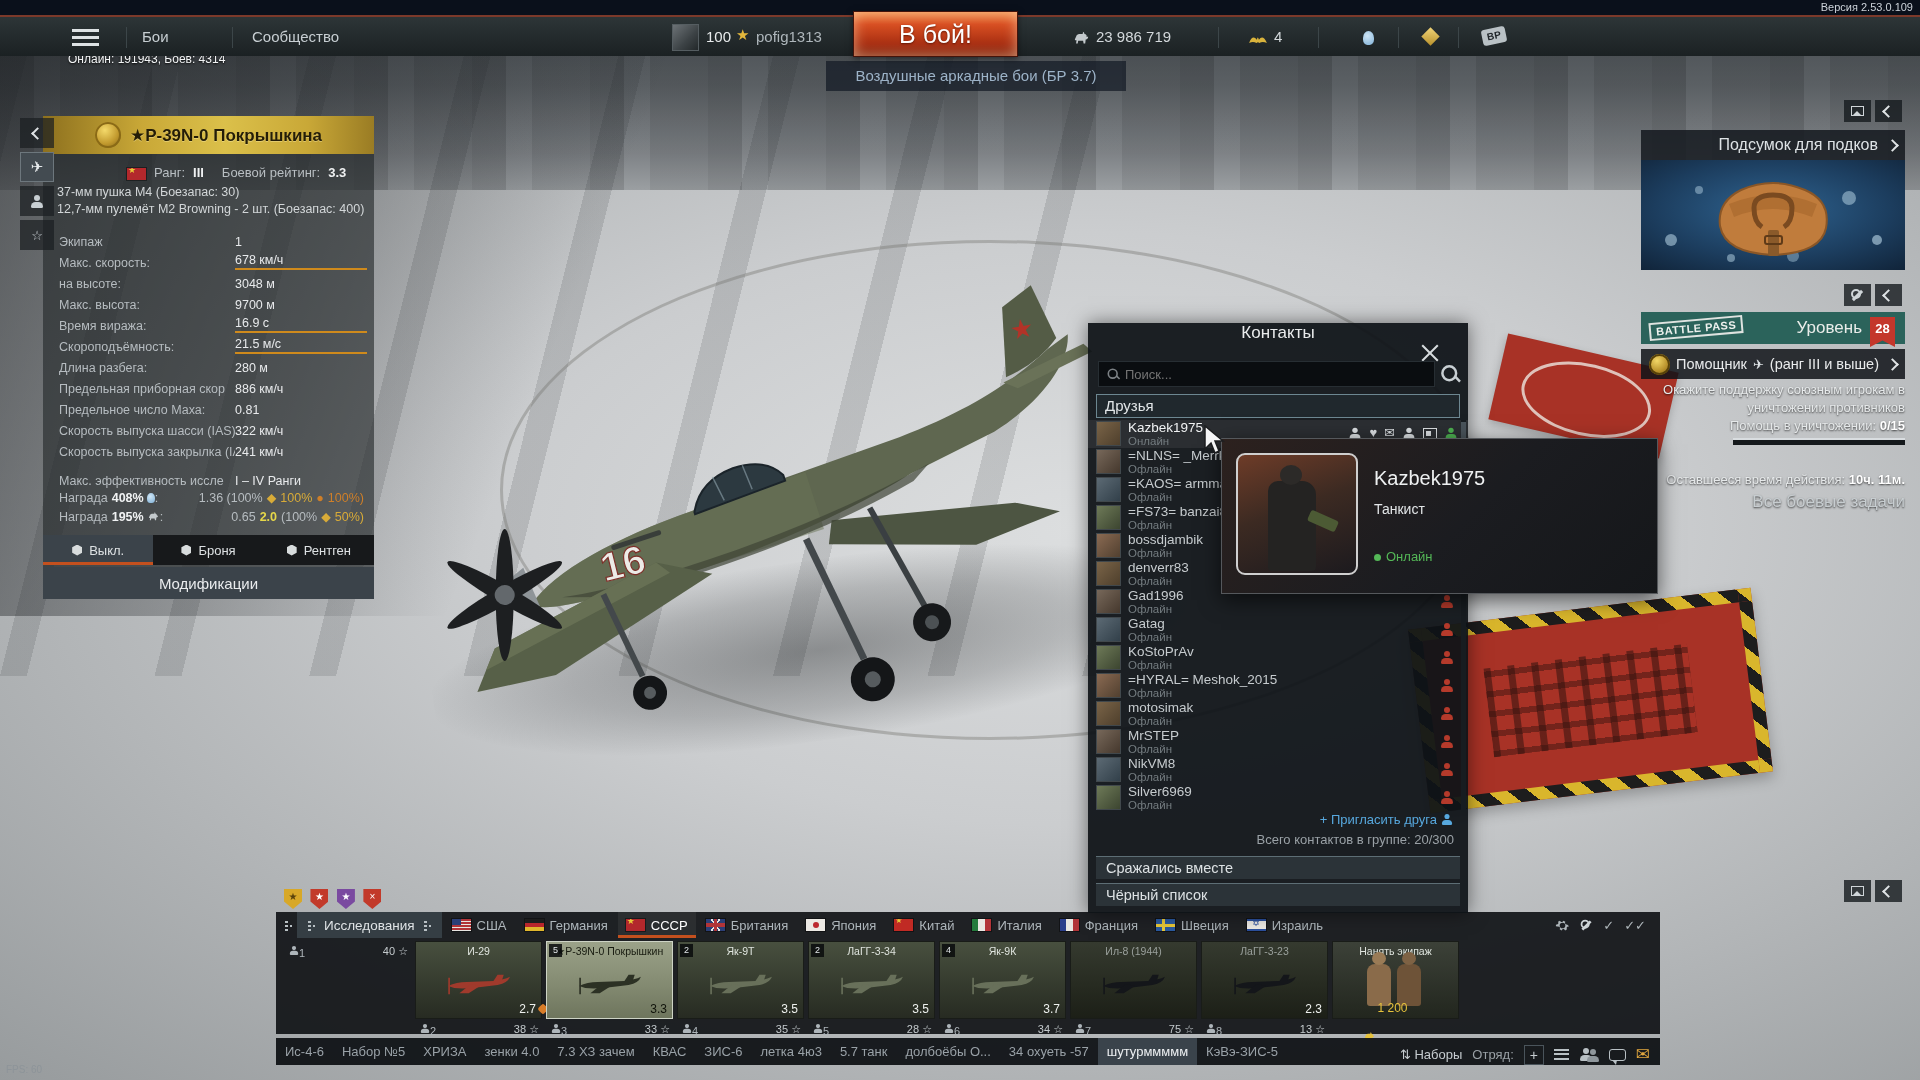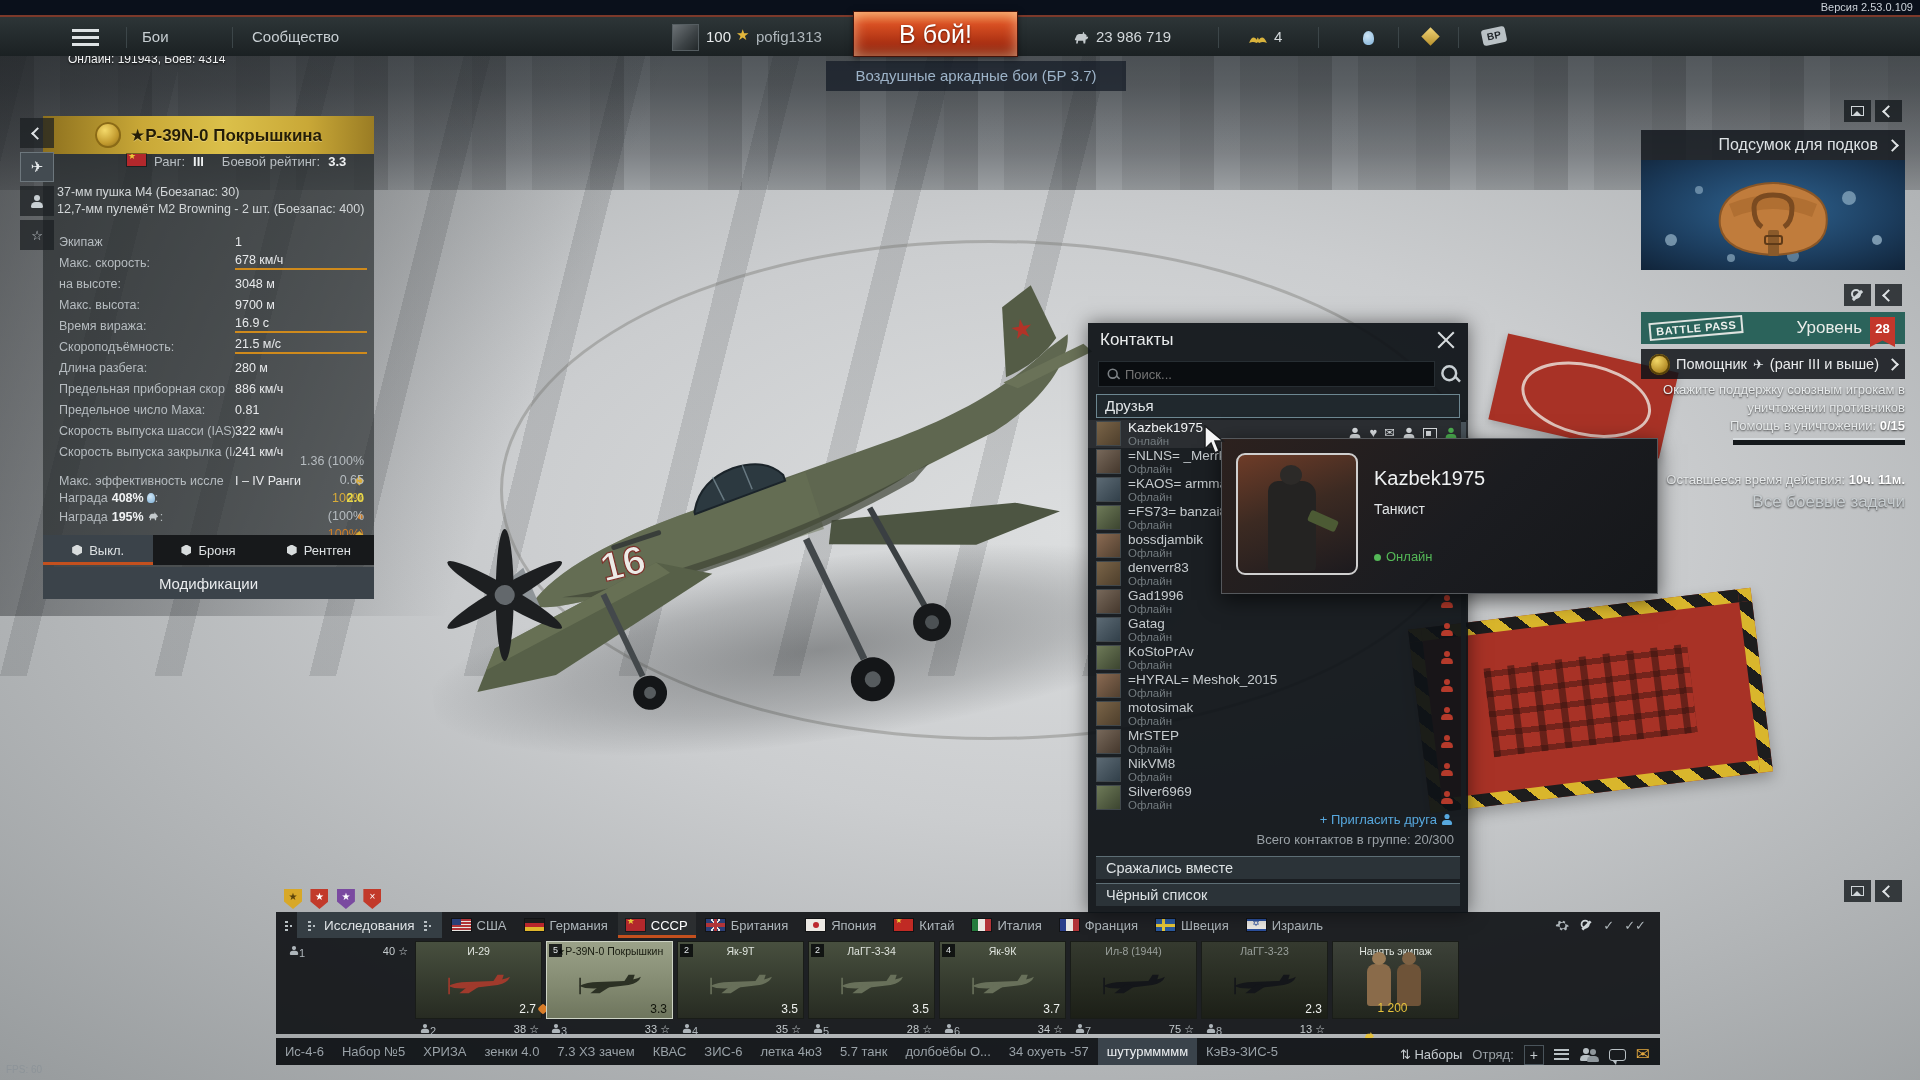--- a/index.html
+++ b/index.html
@@ -83,7 +83,7 @@
     color:#241d07;font-size:17px;font-weight:bold;text-shadow:0 1px 0 rgba(255,240,180,.4);}
   .medal{width:26px;height:26px;border-radius:50%;background:radial-gradient(circle at 38% 32%,#f4d96a,#c29a2e 55%,#7a5c12);
     box-shadow:inset 0 0 0 2px #8a6a16;}
-  .vp-rank{height:26px;display:flex;align-items:flex-start;gap:8px;padding-left:84px;font-size:13px;color:#b9bfc3;}
+  .vp-rank{height:26px;display:flex;align-items:flex-end;gap:8px;padding-left:84px;font-size:13px;color:#b9bfc3;}
   .vp-rank b{color:#eef0f1;}
   .vp-weap{padding:4px 0 2px 14px;font-size:12.5px;color:#d2d6d8;line-height:17px;}
   .srow{display:flex;align-items:flex-end;padding-left:16px;height:21px;font-size:12.5px;}

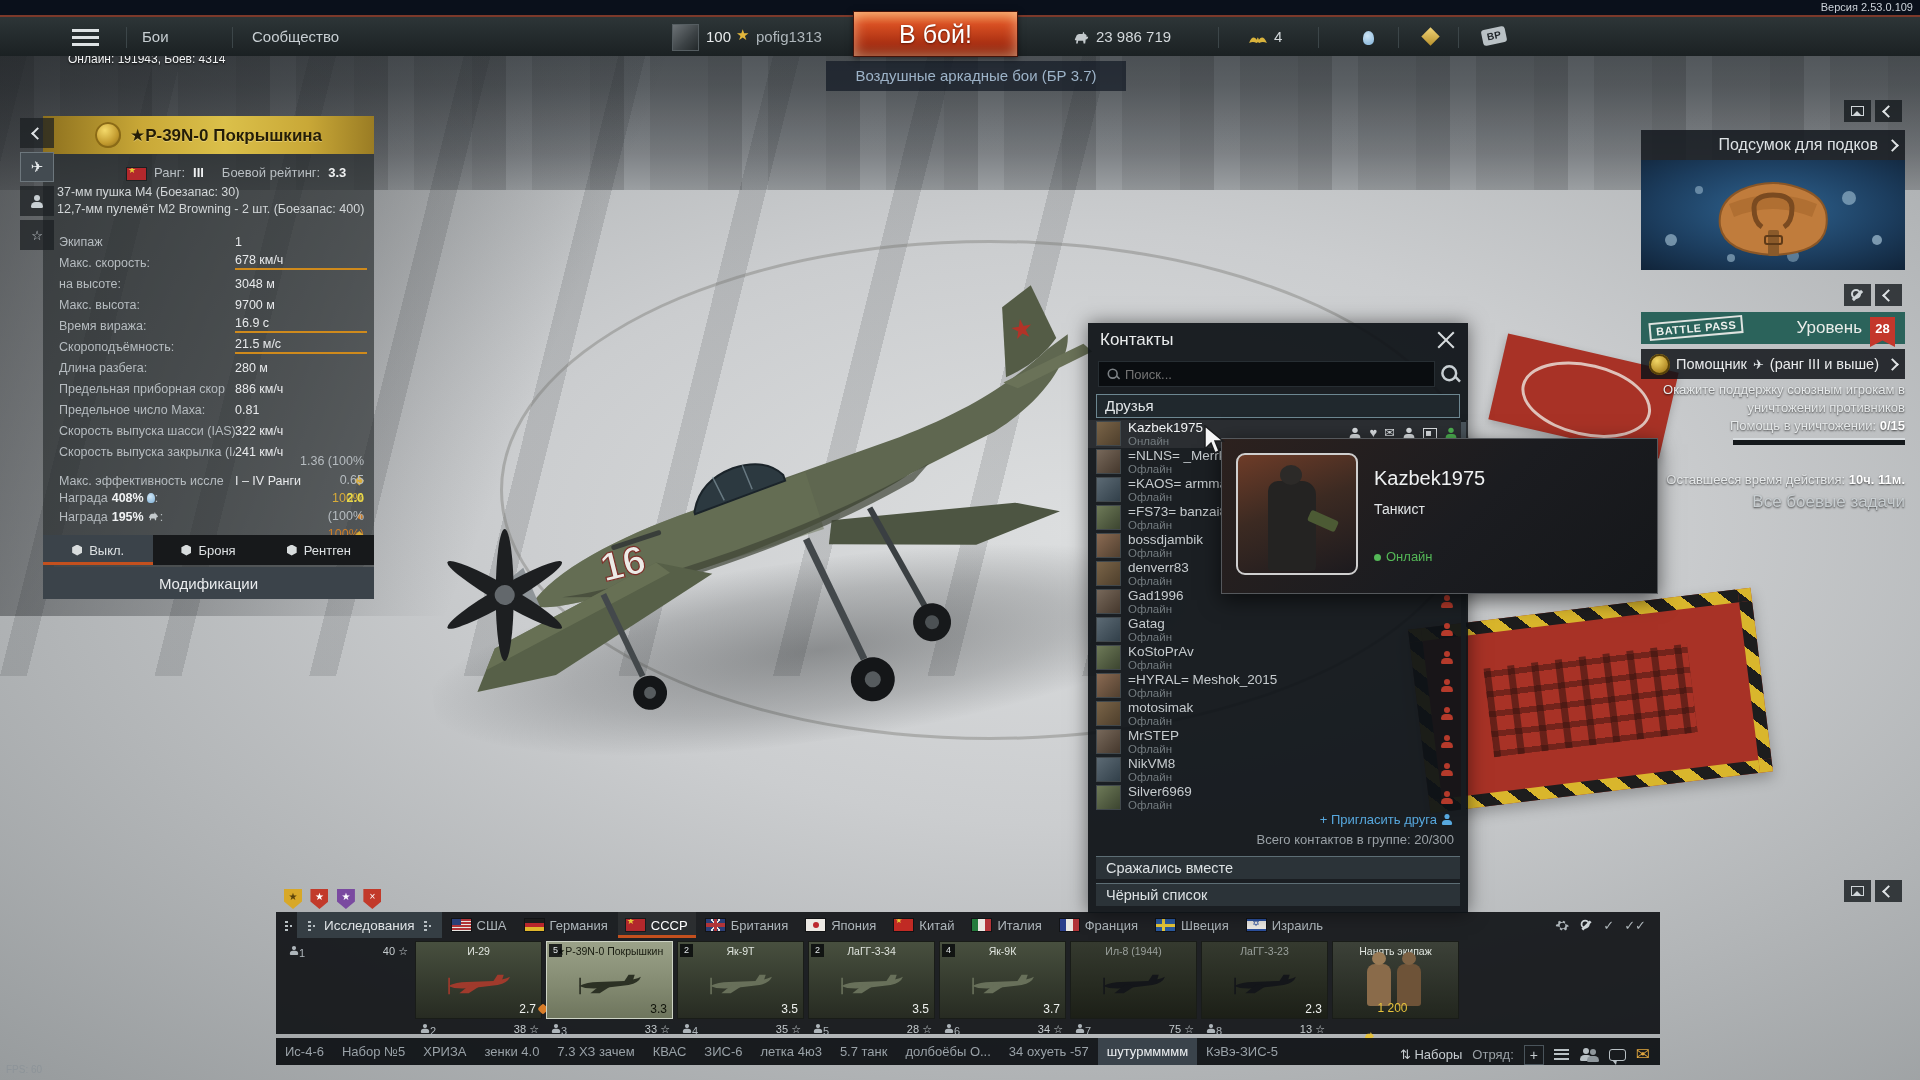--- a/index.html
+++ b/index.html
@@ -108,7 +108,7 @@
   
   .contacts{left:1088px;top:323px;width:380px;height:590px;z-index:40;background:rgba(15,19,23,.94);
     box-shadow:0 0 18px rgba(0,0,0,.5);}
-  .c-title{height:34px;display:flex;align-items:center;padding:0 12px;color:#e9ebec;font-size:17px;}
+  .c-title{height:34px;display:flex;align-items:center;padding:0 28px;color:#e9ebec;font-size:17px;flex-direction:column;}
   .c-x{margin-left:auto;width:20px;height:20px;position:relative;cursor:pointer;}
   .c-x::before,.c-x::after{content:"";position:absolute;left:-1px;top:9px;width:22px;height:2px;background:#d7dcde;}
   .c-x::before{transform:rotate(45deg);} .c-x::after{transform:rotate(-45deg);}

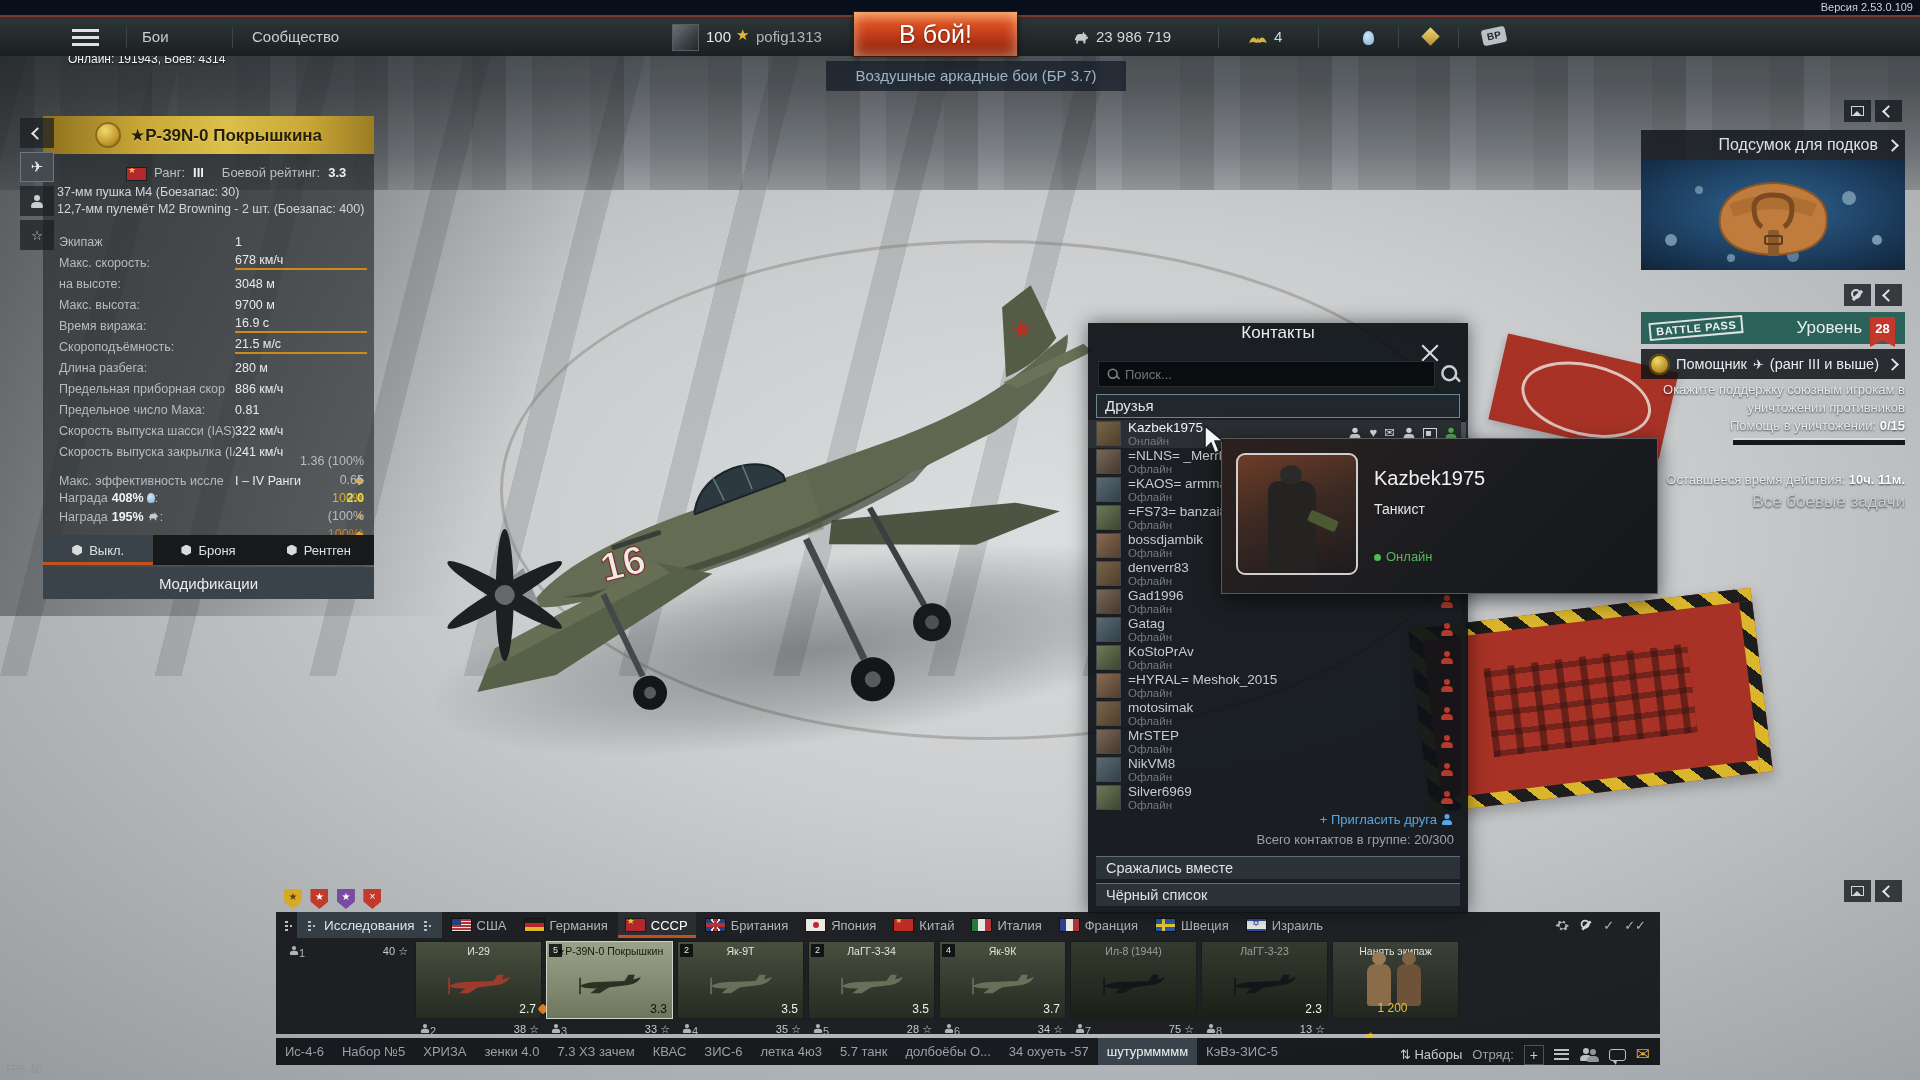--- a/index.html
+++ b/index.html
@@ -93,7 +93,7 @@
   .rnote{margin-top:8px;}
   .rwrow{display:flex;align-items:center;padding-left:16px;height:19px;font-size:12.5px;color:#b6bcc0;}
   .rwrow b{color:#f0f2f3;margin-left:4px;}
-  .rwv{margin-left:auto;margin-right:10px;display:flex;gap:4px;align-items:flex-end;white-space:nowrap;flex-direction:column;}
+  .rwv{margin-left:auto;margin-right:10px;display:flex;gap:4px;align-items:center;white-space:nowrap;}
   .gold{color:#d8ab38;} .gold2{color:#cf7f28;} .boost{color:#e6d84a;font-weight:bold;}
   .bulb{display:inline-block;width:8px;height:10px;border-radius:50% 50% 40% 40%;background:radial-gradient(circle at 40% 35%,#cfe6f6,#7fb0d6);margin-left:3px;}
   .vtabs{display:flex;margin-top:9px;height:30px;justify-content:flex-end;}

